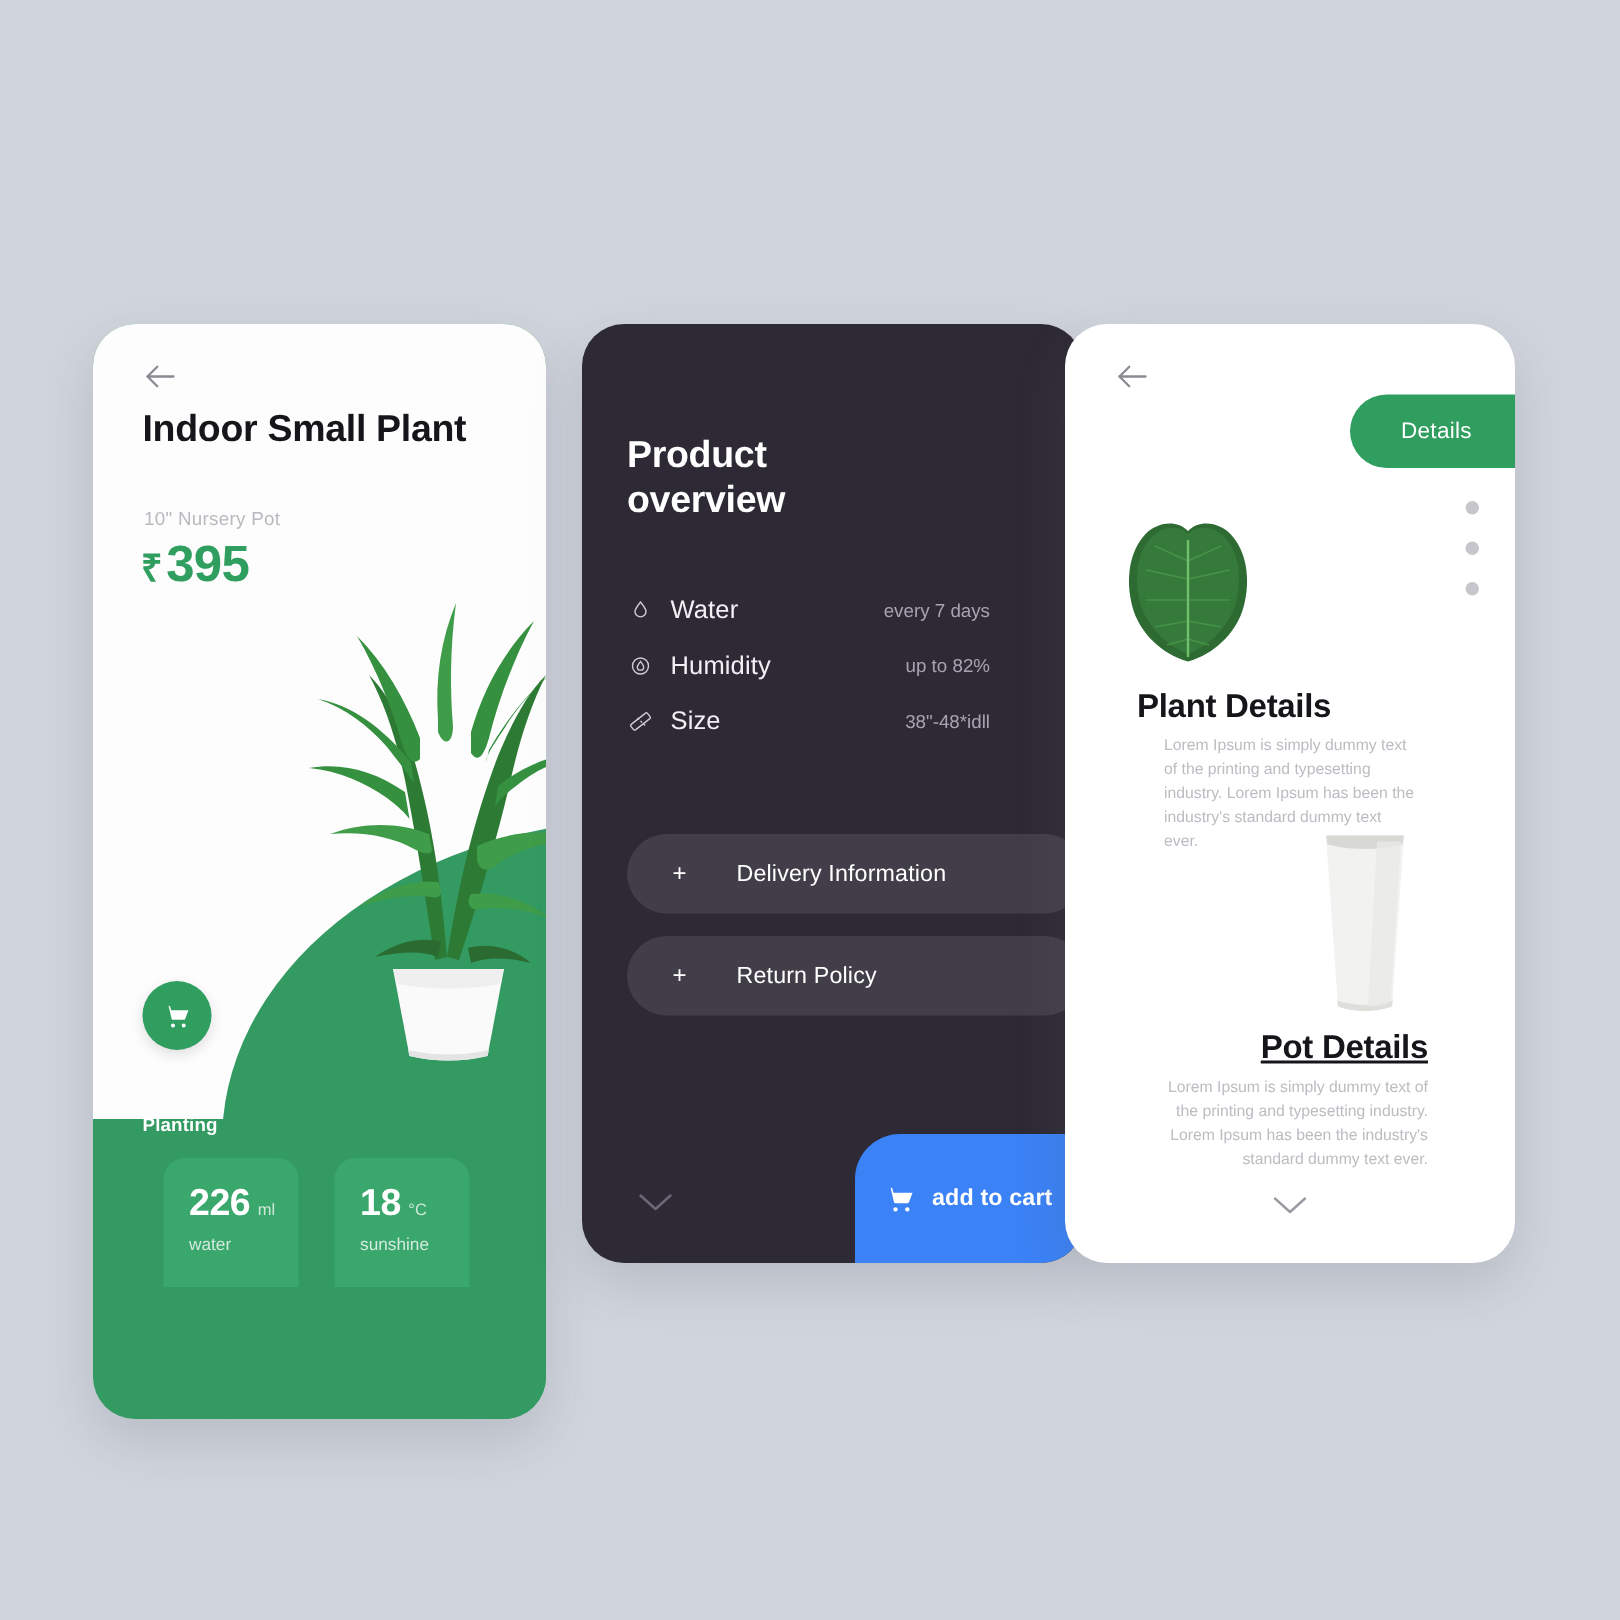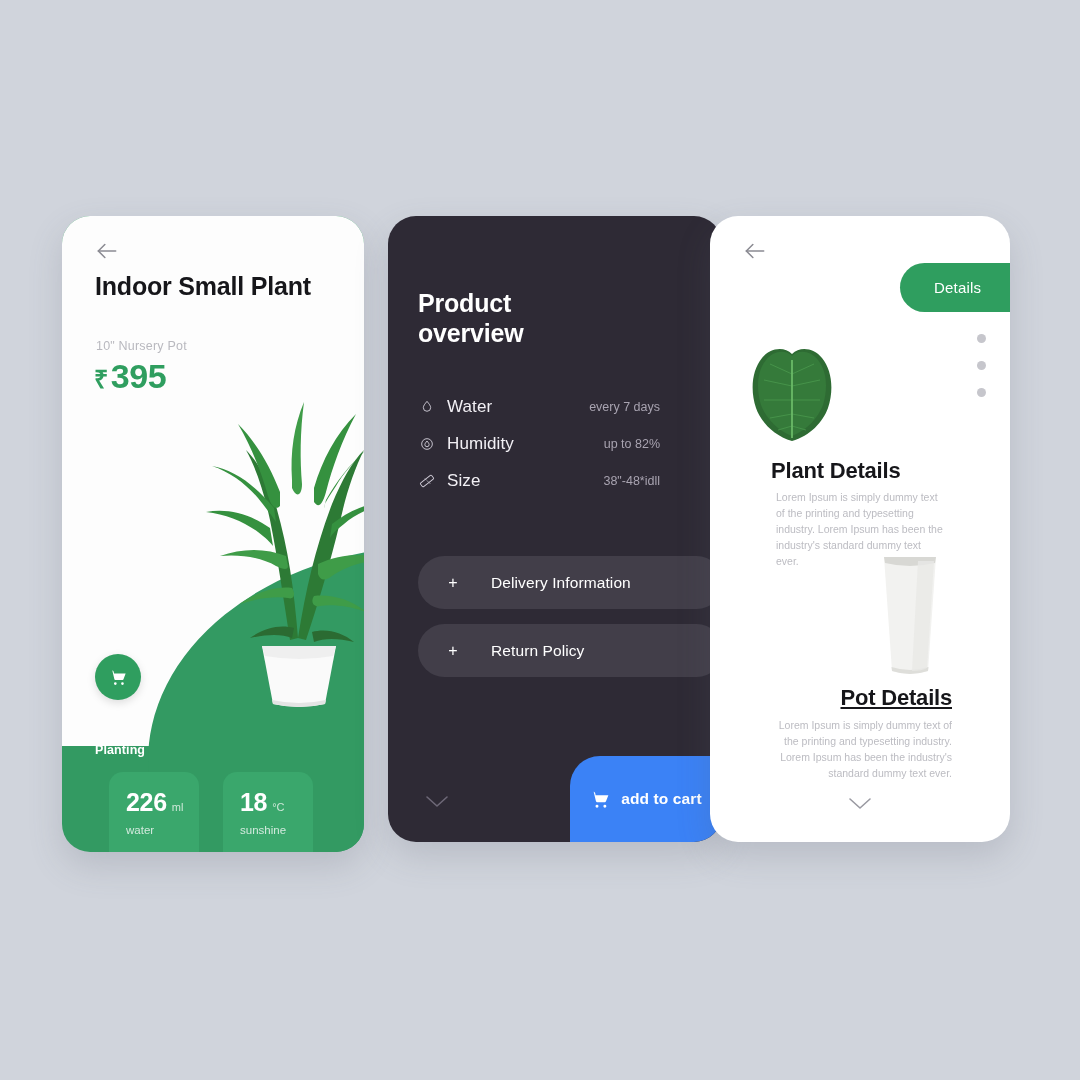--- a/index.html
+++ b/index.html
@@ -32,7 +32,7 @@
     left: 62px;
     top: 216px;
     width: 302px;
-    height: 636px;
+    height: 730px;
     background: #339a62;
   }
   .c1-white {

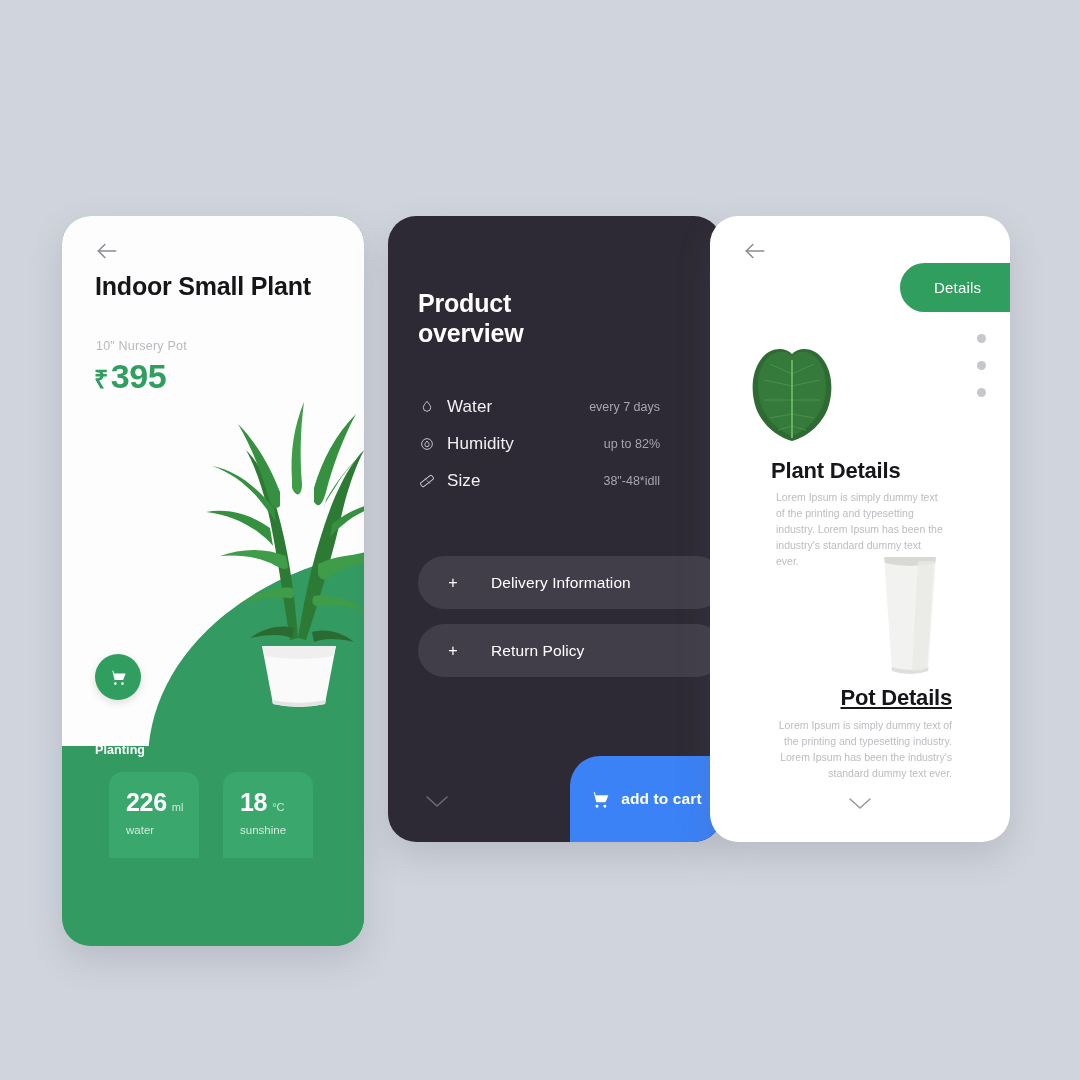--- a/index.html
+++ b/index.html
@@ -291,7 +291,7 @@
   }
   .c3-h-left {
     position: absolute;
-    left: 61px; top: 242px;
+    left: 48px; top: 242px;
     font-size: 22px;
     font-weight: bold;
     color: #16161a;

